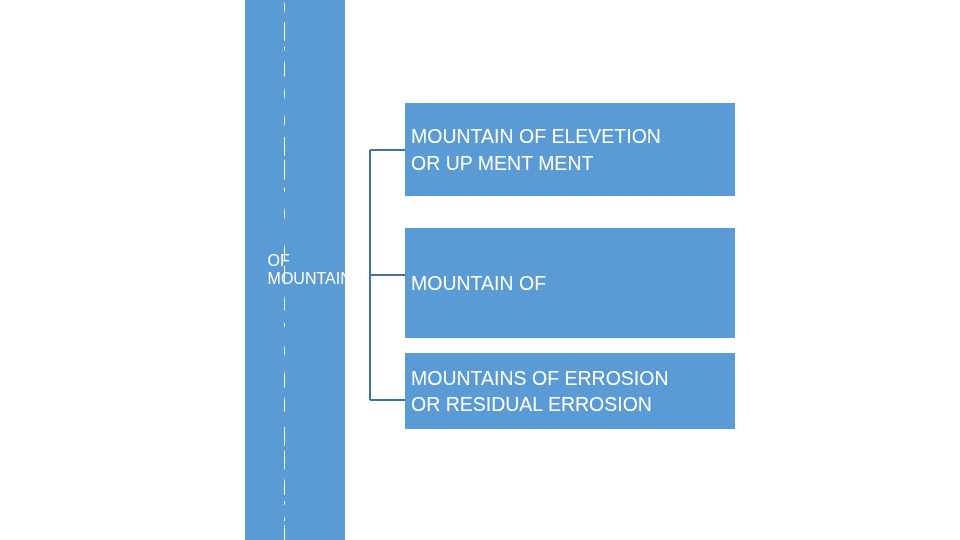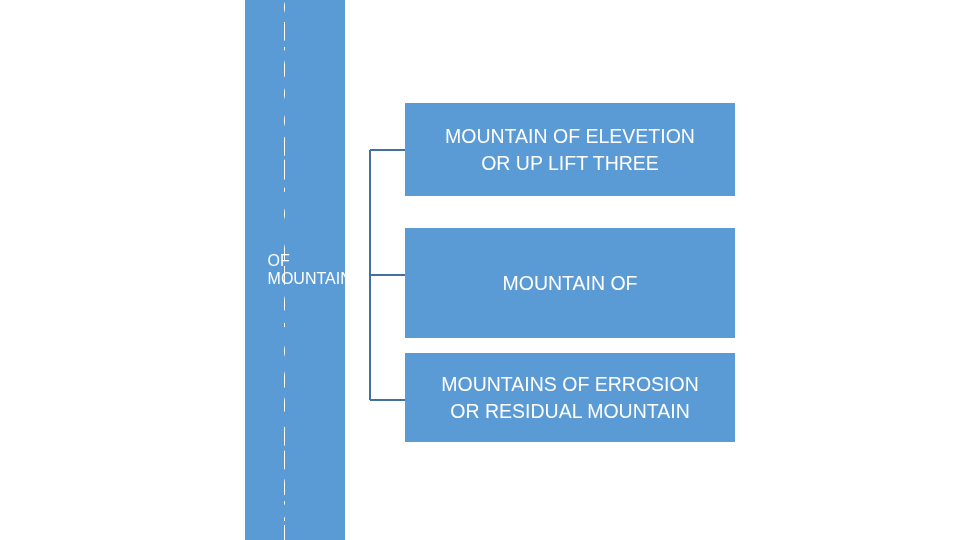--- a/index.html
+++ b/index.html
@@ -80,7 +80,7 @@
     display: flex;
     align-items: center;
     justify-content: center;
-    text-align: center;
+    text-align: left;
     font-size: 19.5px;
     line-height: 1.35;
     padding: 0 6px;

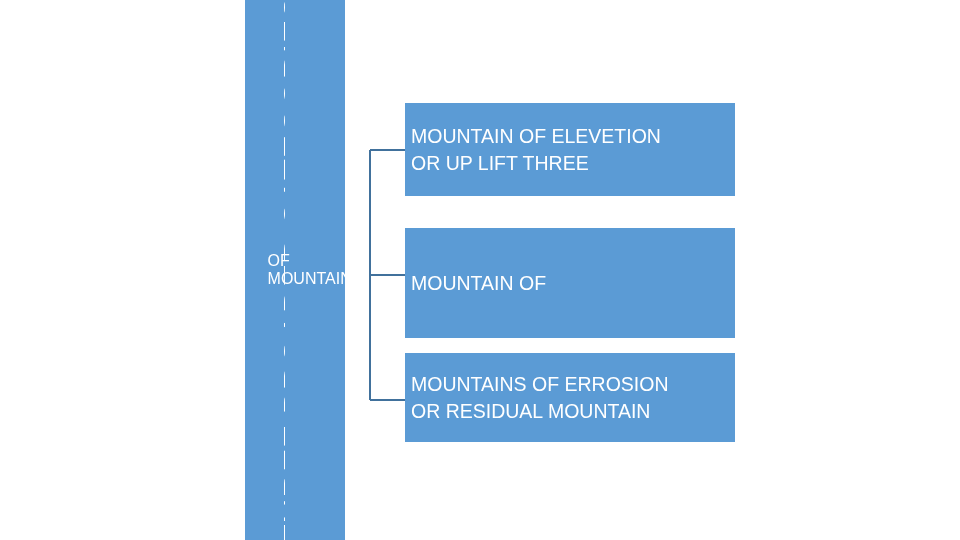--- a/index.html
+++ b/index.html
@@ -116,7 +116,7 @@
   <div class="box" id="box1">
     <span class="lines">
       <span class="l1">MOUNTAIN OF ELEVETION</span>
-      <span class="l2">OR UP LIFT THREE</span>
+      <span class="l2">OR UP MENT MENT</span>
     </span>
   </div>
 

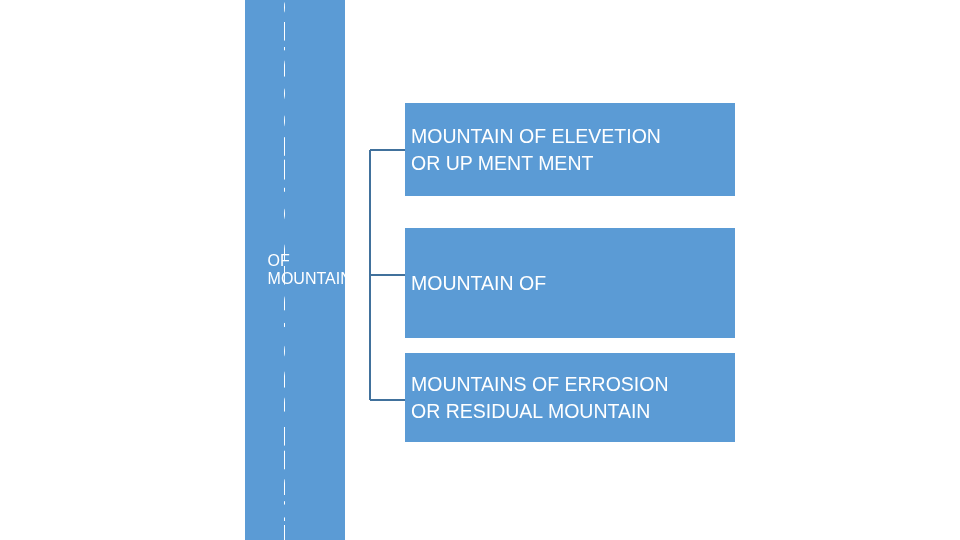--- a/index.html
+++ b/index.html
@@ -88,7 +88,7 @@
   }
   #box1 { top: 103px;  height: 93px; }
   #box2 { top: 228px;  height: 110px; }
-  #box3 { top: 353px;  height: 89px; }
+  #box3 { top: 353px;  height: 76px; }
 
   .box .lines { width: 100%; }
   .box .l1, .box .l2 { display: block; }

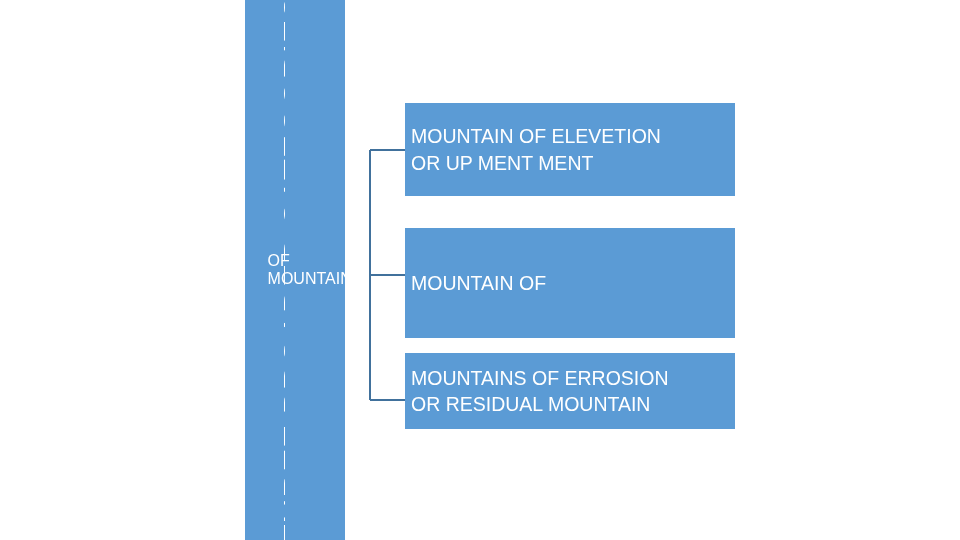--- a/index.html
+++ b/index.html
@@ -129,7 +129,7 @@
   <div class="box" id="box3">
     <span class="lines">
       <span class="l1">MOUNTAINS OF ERROSION</span>
-      <span class="l2">OR RESIDUAL MOUNTAIN</span>
+      <span class="l2">OR RESIDUAL ERROSION</span>
     </span>
   </div>
 

